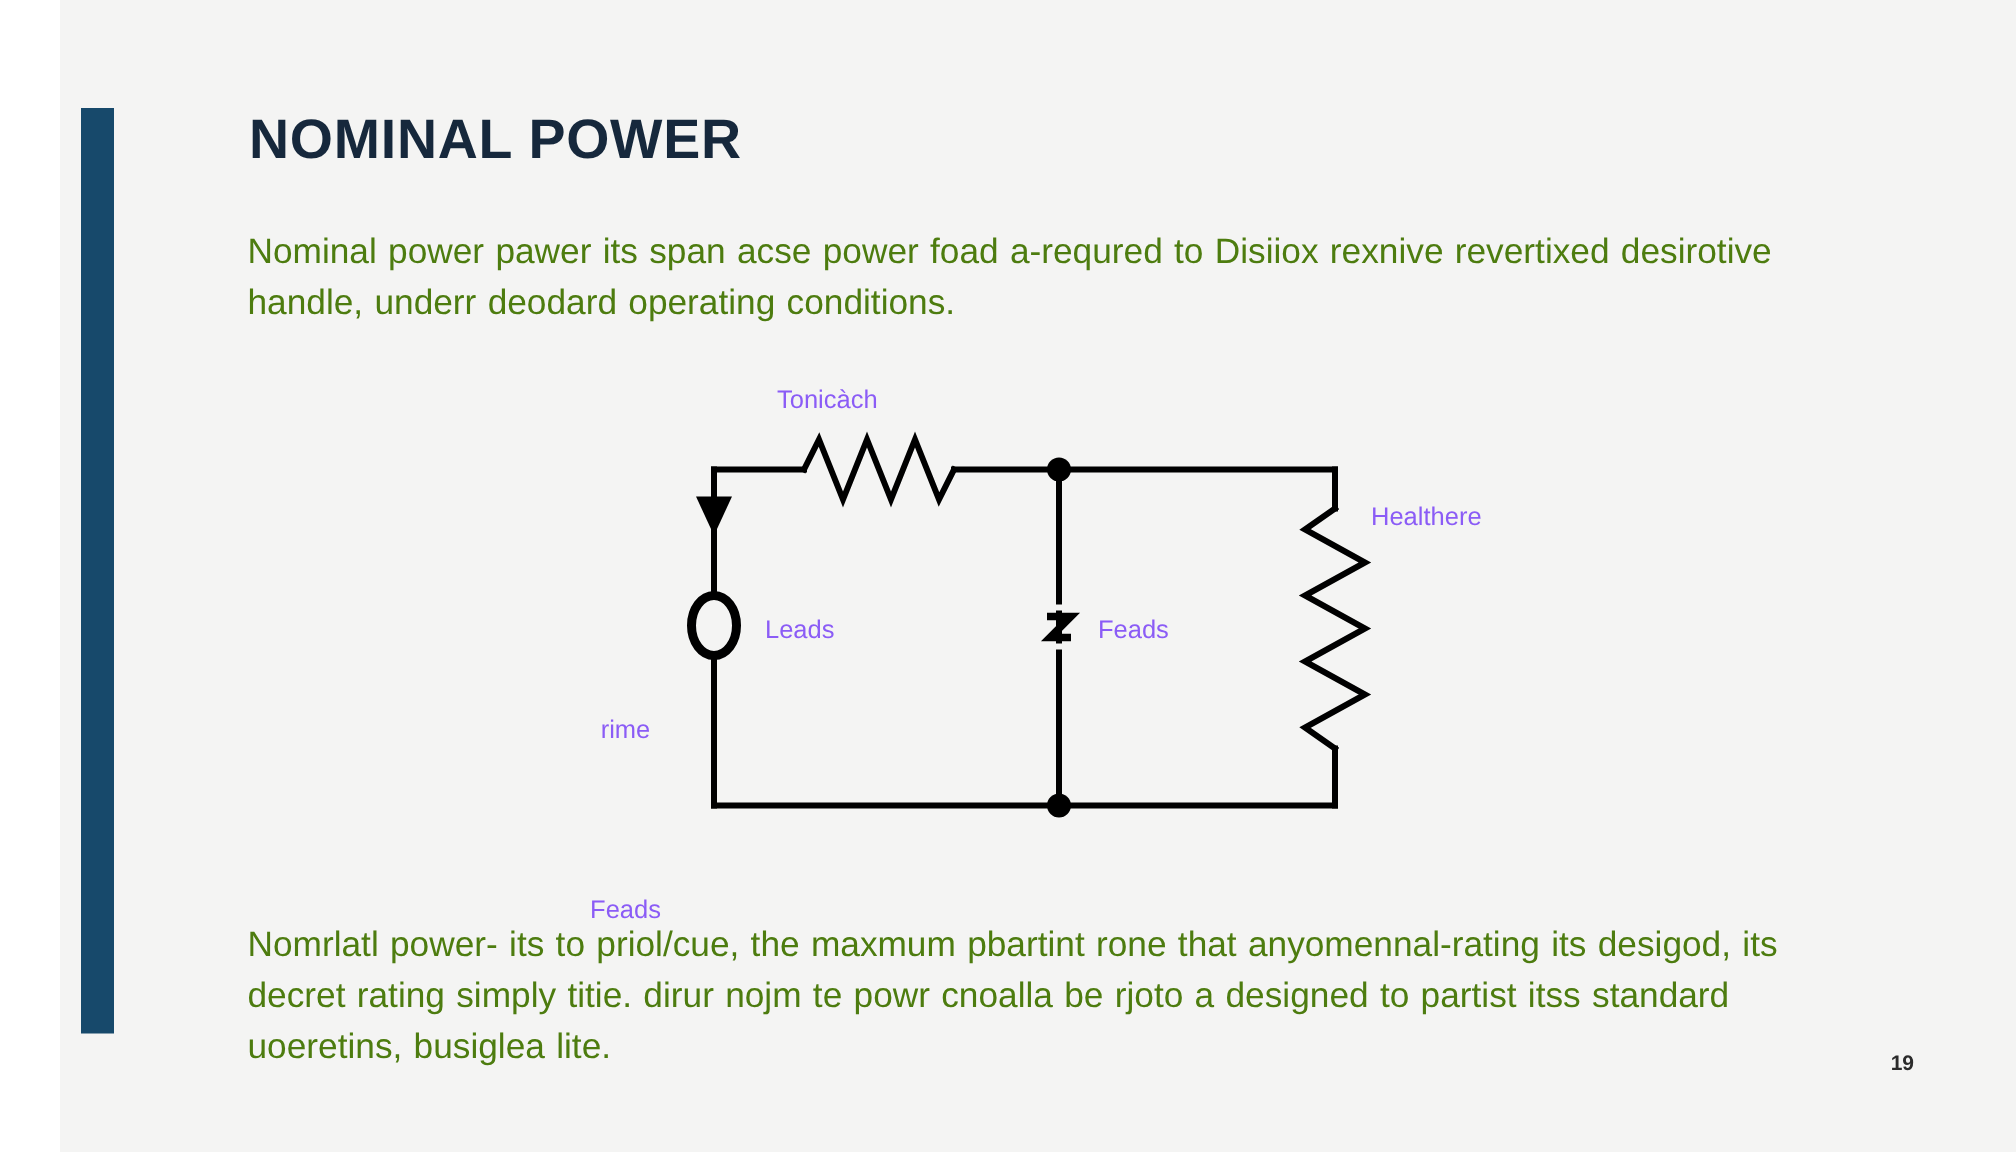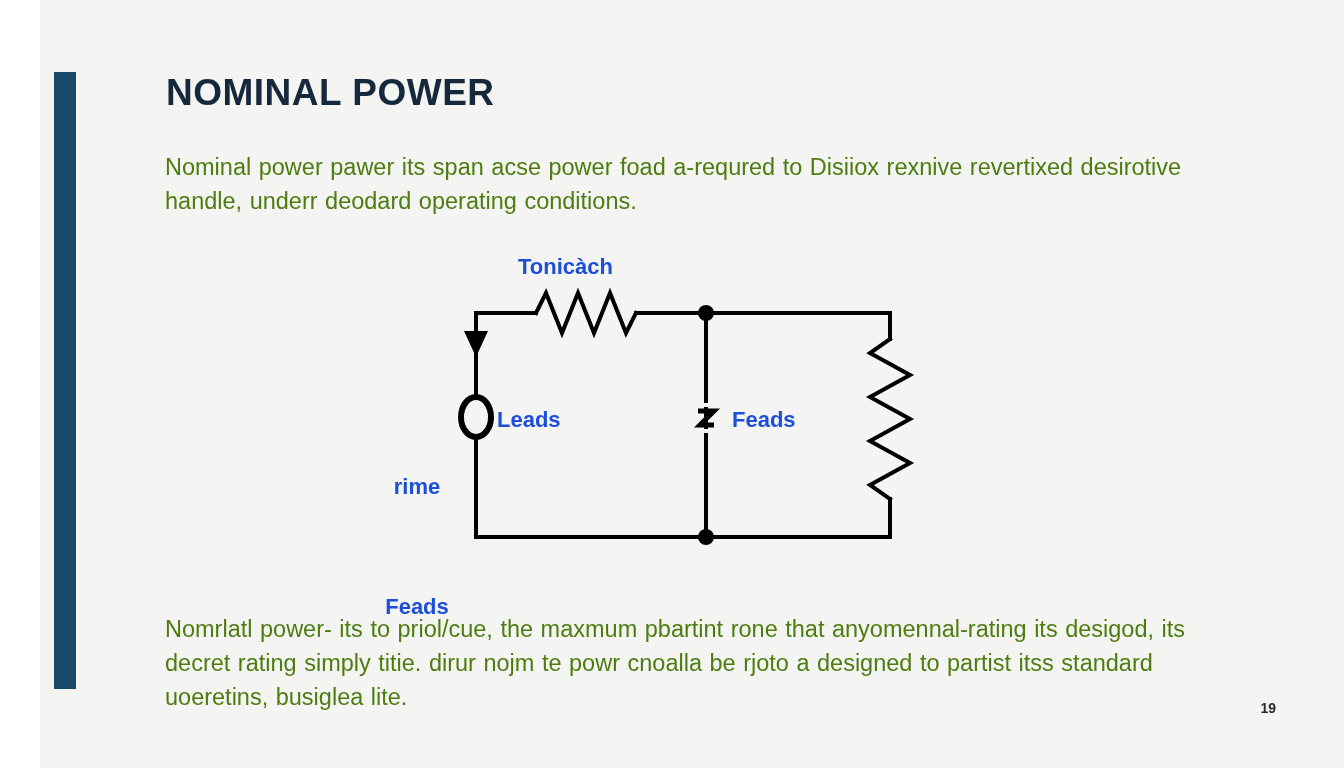--- a/index.html
+++ b/index.html
@@ -73,12 +73,11 @@
 
   .diagram-label {
     position: absolute;
-    color: #1d4ed8;
-    font-size: 22px;
+    color: #8b5cf6;
+    font-size: 17px;
     font-family: "Liberation Sans", sans-serif;
     white-space: pre;
     line-height: 40px;
-    font-weight: bold;
   }
   .label-top     { left: 178px; top: 12px; }
   .label-left    { left: 22px;  top: 152px; text-align: center; width: 110px; }

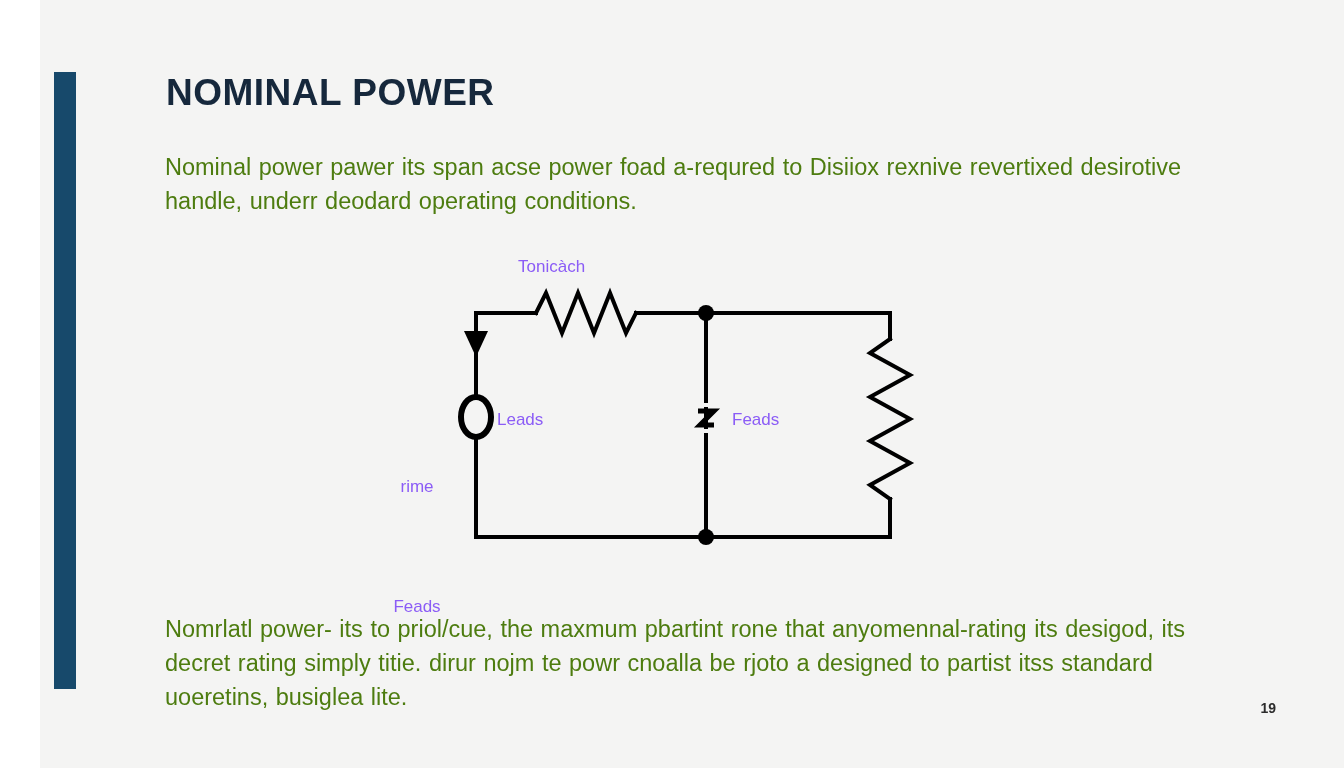--- a/index.html
+++ b/index.html
@@ -156,6 +156,7 @@
 
     <div class="diagram-label label-middle">Feads</div>
 
+    <div class="diagram-label label-right">Healthere</div>
   </div>
 
   <div class="para para-bottom">Nomrlatl power- its to priol/cue, the maxmum pbartint rone that anyomennal-rating its desigod, its decret rating simply titie. dirur nojm te powr cnoalla be rjoto a designed to partist itss standard uoeretins, busiglea lite.</div>

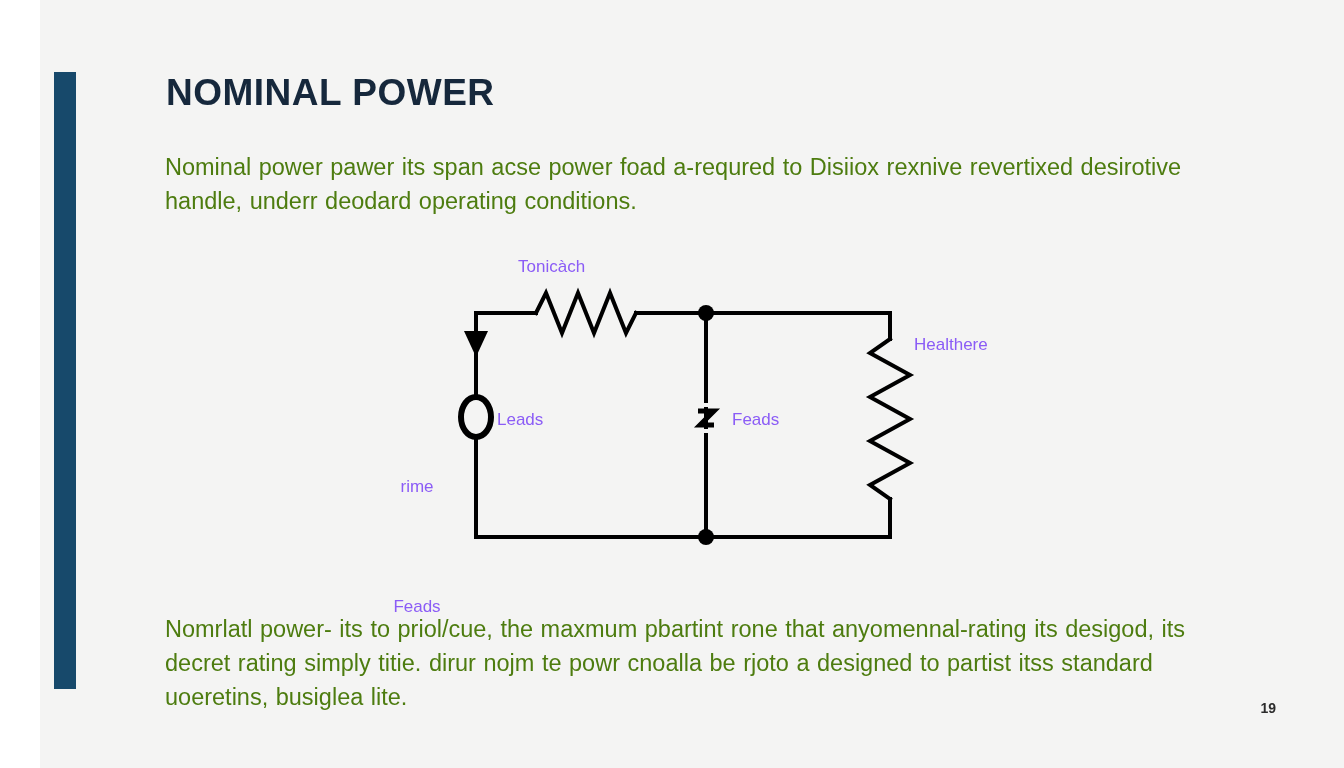--- a/index.html
+++ b/index.html
@@ -81,7 +81,7 @@
   }
   .label-top     { left: 178px; top: 12px; }
   .label-left    { left: 22px;  top: 152px; text-align: center; width: 110px; }
-  .label-source  { left: 157px; top: 165px; }
+  .label-source  { left: 170px; top: 165px; }
   .label-middle  { left: 392px; top: 165px; }
   .label-right   { left: 574px; top: 90px; }
 

